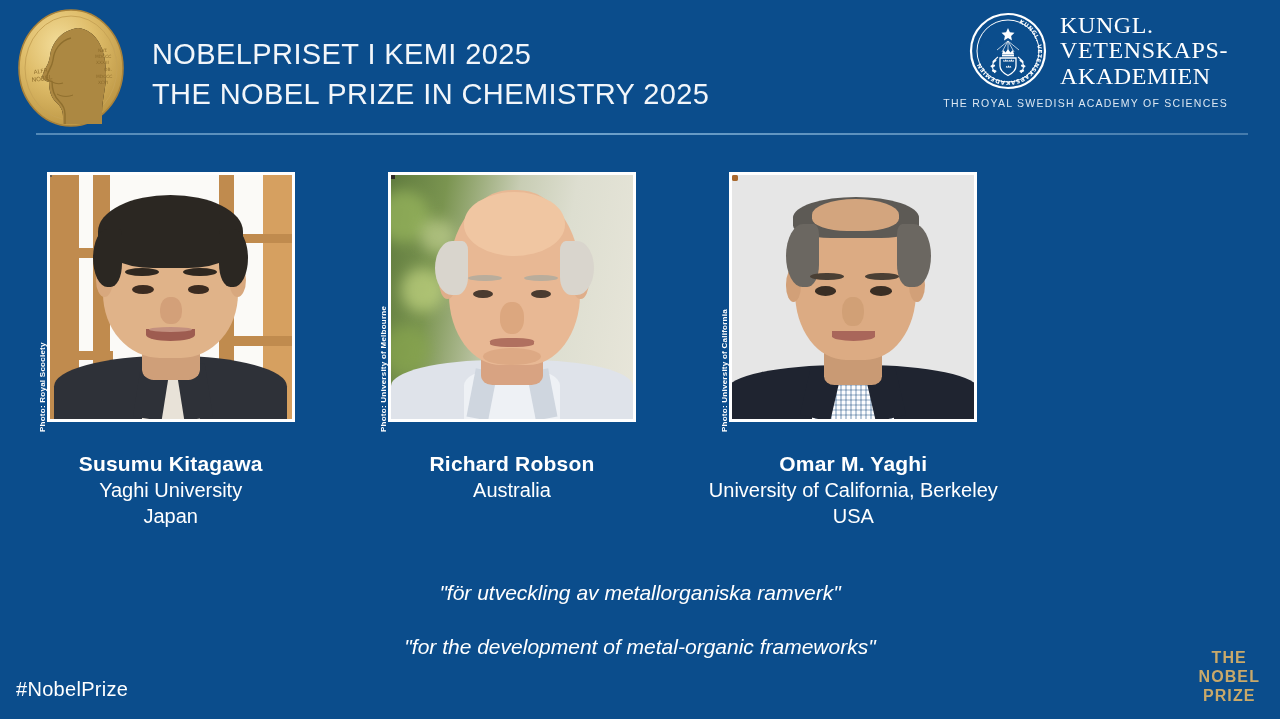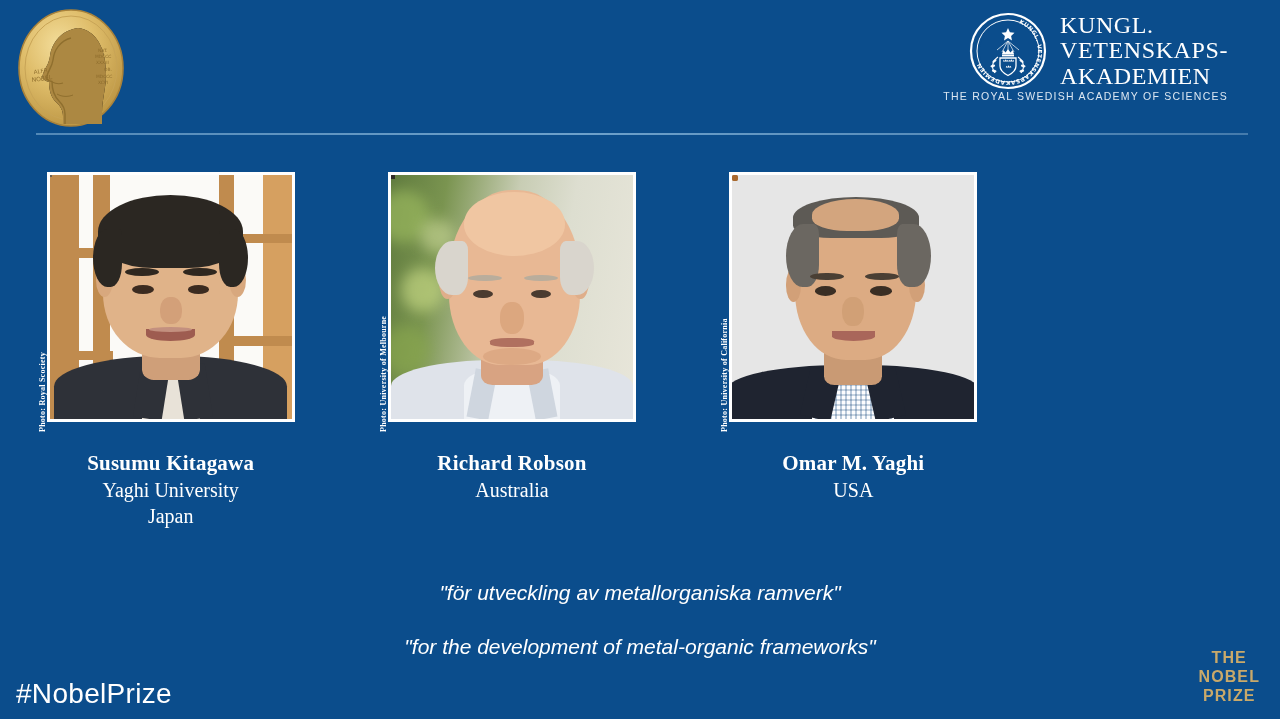--- a/index.html
+++ b/index.html
@@ -156,6 +156,10 @@
       </svg>
     </div>
 
+    <div class="titles">
+      <div class="title-line">NOBELPRISET I KEMI 2025</div>
+      <div class="title-line">THE NOBEL PRIZE IN CHEMISTRY 2025</div>
+    </div>
 
     <div class="academy">
       <div class="academy-row">

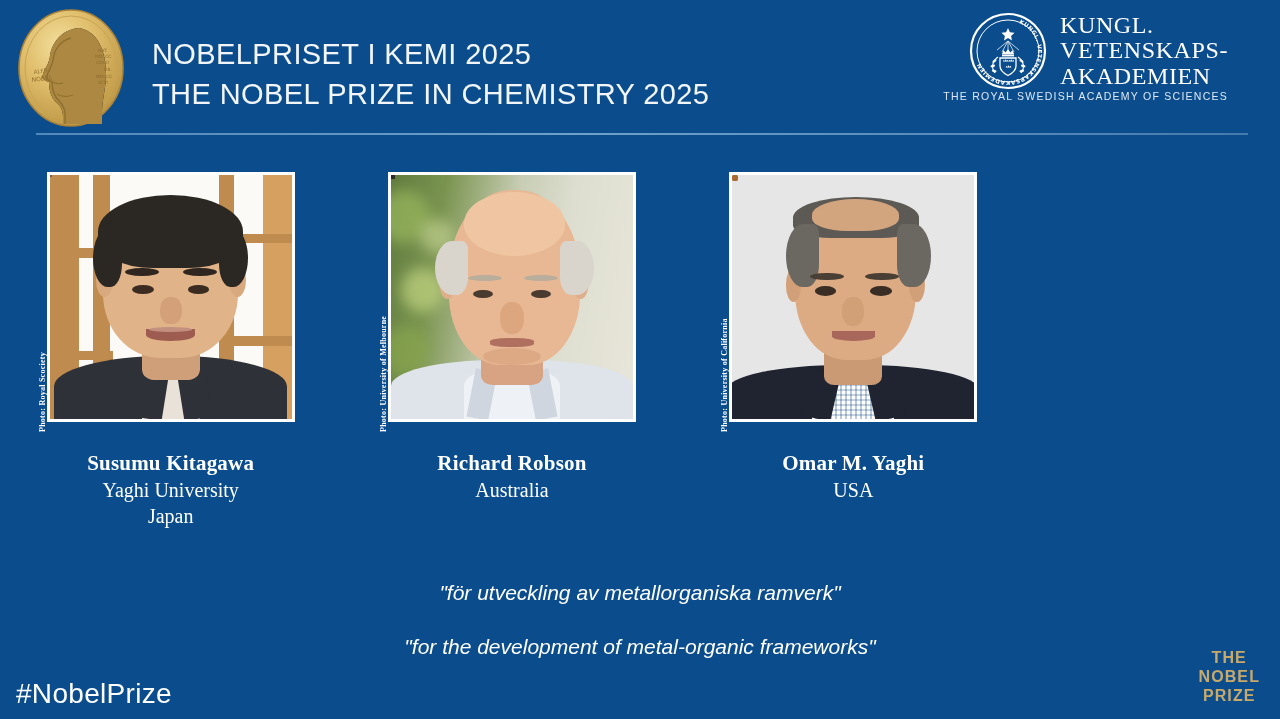--- a/index.html
+++ b/index.html
@@ -36,7 +36,7 @@
     color:#ffffff; white-space:nowrap;
   }
   .academy-sub {
-    font-size:10.5px; letter-spacing:1.25px;
+    margin-top:7px; font-size:10.5px; letter-spacing:1.25px;
     color:#dce7f2; white-space:nowrap; text-align:right;
   }
 

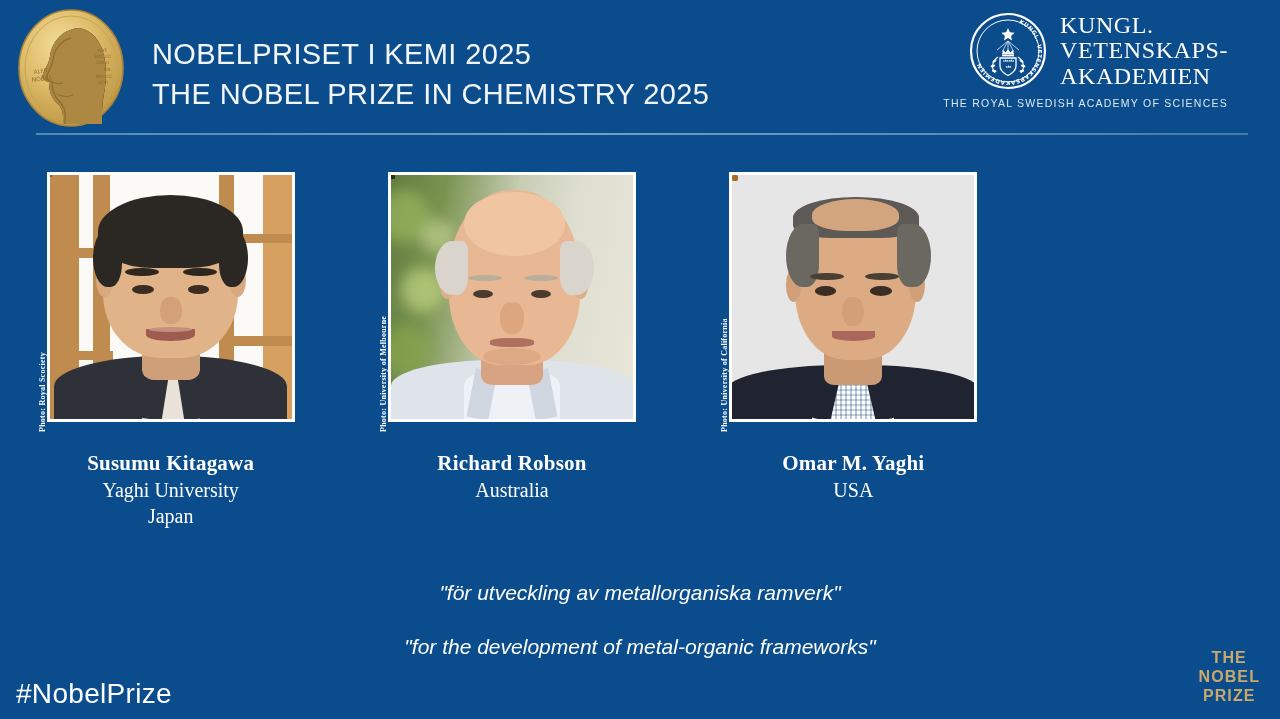--- a/index.html
+++ b/index.html
@@ -47,7 +47,7 @@
   }
 
   
-  .laureates { position:absolute; left:0; top:172px; width:1024px; display:flex;font-family:Liberation Serif, serif; }
+  .laureates { position:absolute; left:0; top:172px; width:1024px; display:flex; }
   .laureate { width:426.6px; display:flex; flex-direction:column; align-items:center; position:relative; }
 
   .photo-wrap { position:relative; width:262px; height:262px; display:flex; justify-content:center; }

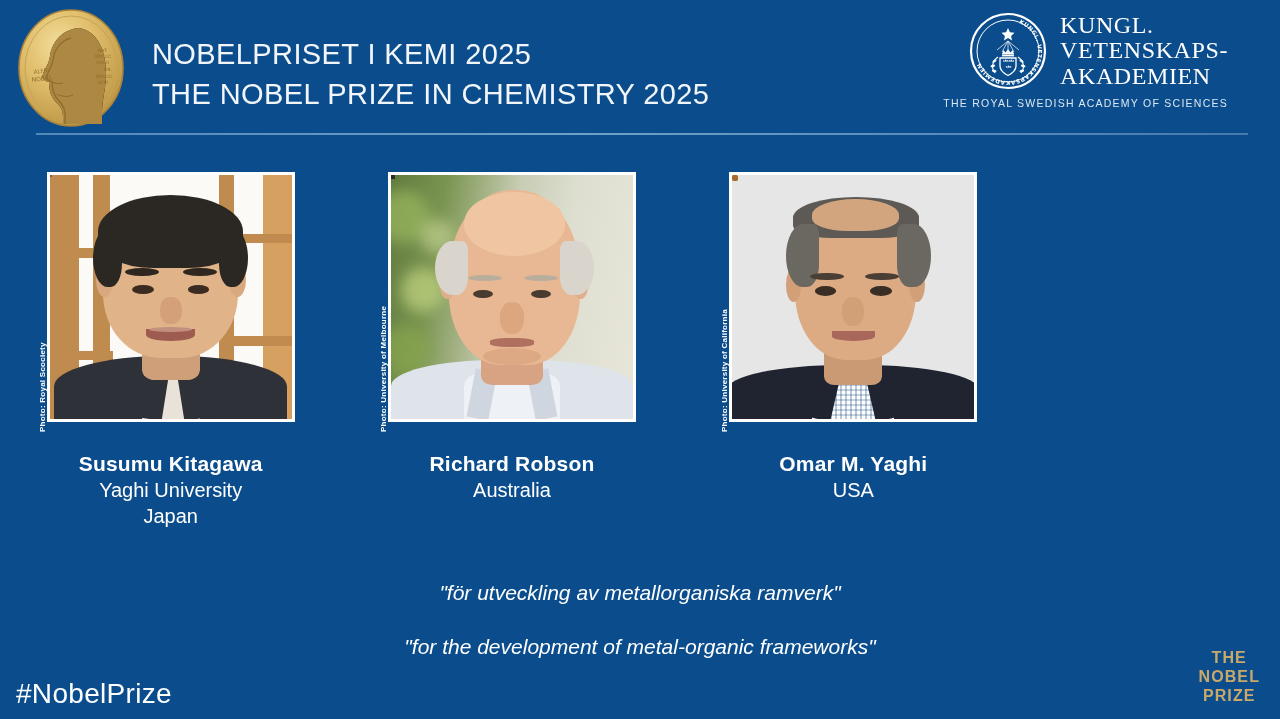--- a/index.html
+++ b/index.html
@@ -391,6 +391,7 @@
       </div>
       <div class="names">
         <div class="lname">Omar M. Yaghi</div>
+        <div class="laff">University of California, Berkeley</div>
         <div class="lcountry">USA</div>
       </div>
     </div>

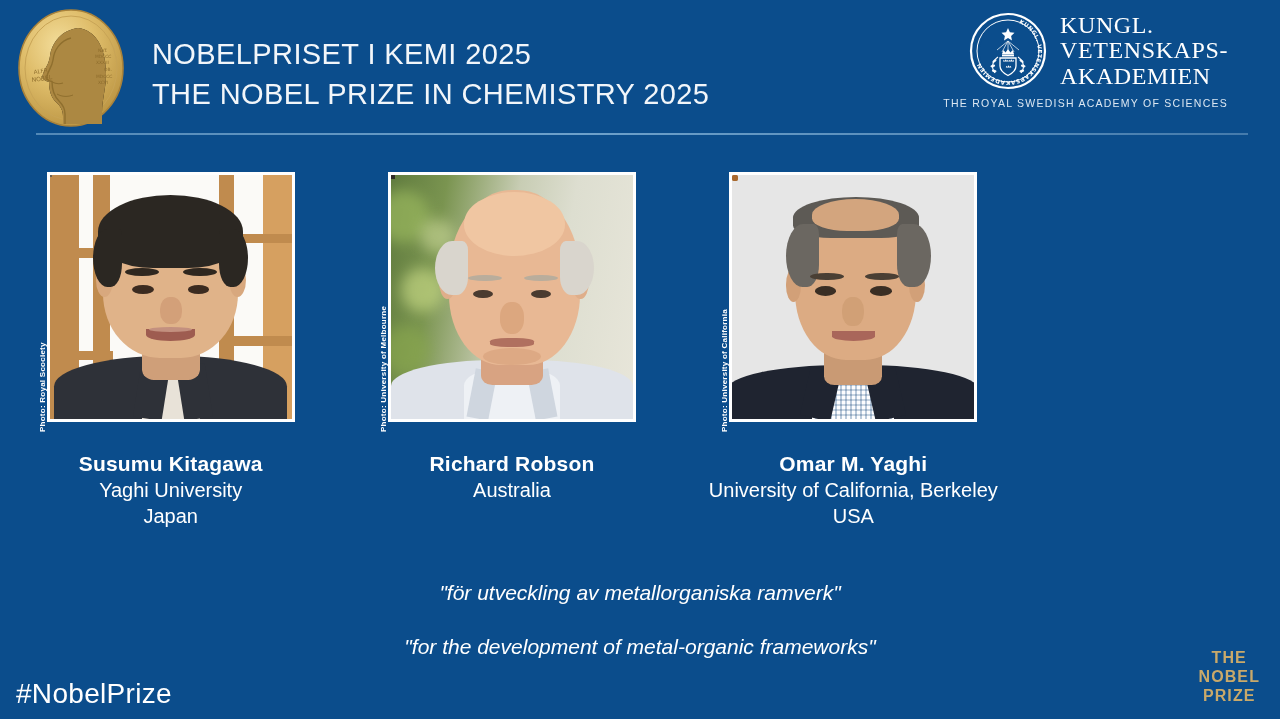--- a/index.html
+++ b/index.html
@@ -78,7 +78,7 @@
   
   .hashtag {
     position:absolute; left:16px; top:678px;
-    font-size:28px; font-weight:300; letter-spacing:.3px; color:#ffffff;
+    font-size:20px; font-weight:300; letter-spacing:.3px; color:#ffffff;
   }
   .np-logo {
     position:absolute; right:20px; top:648px;

